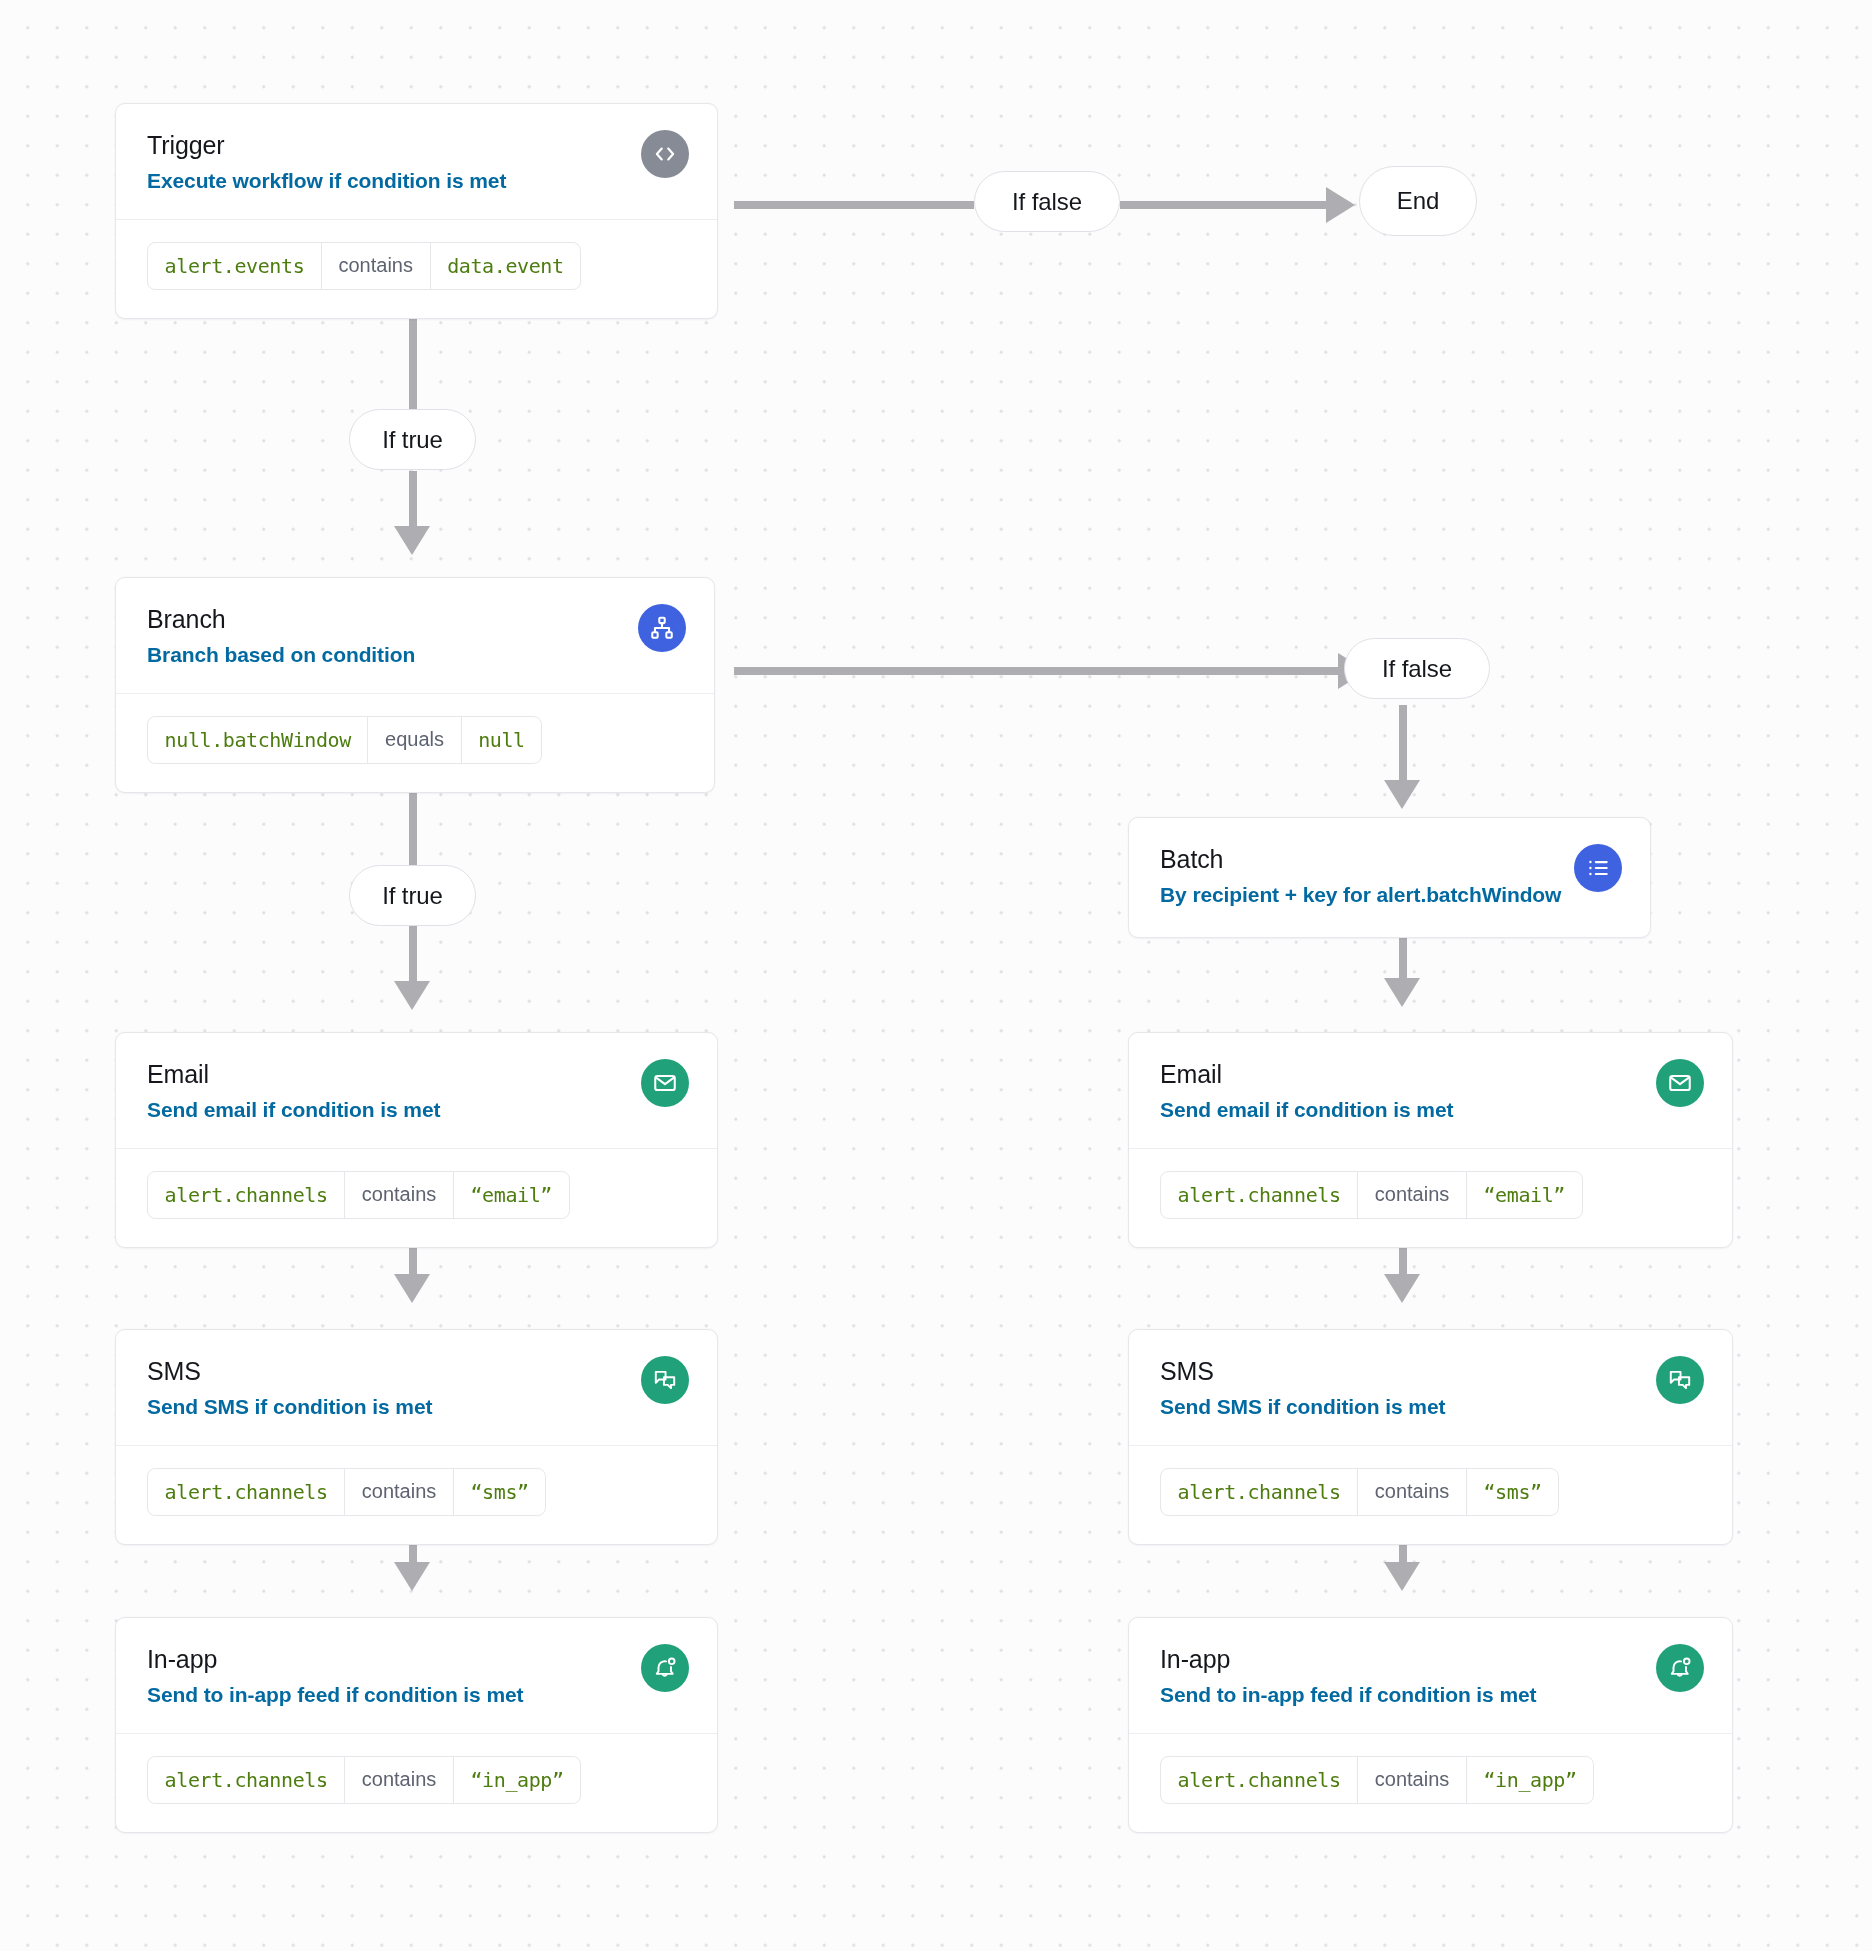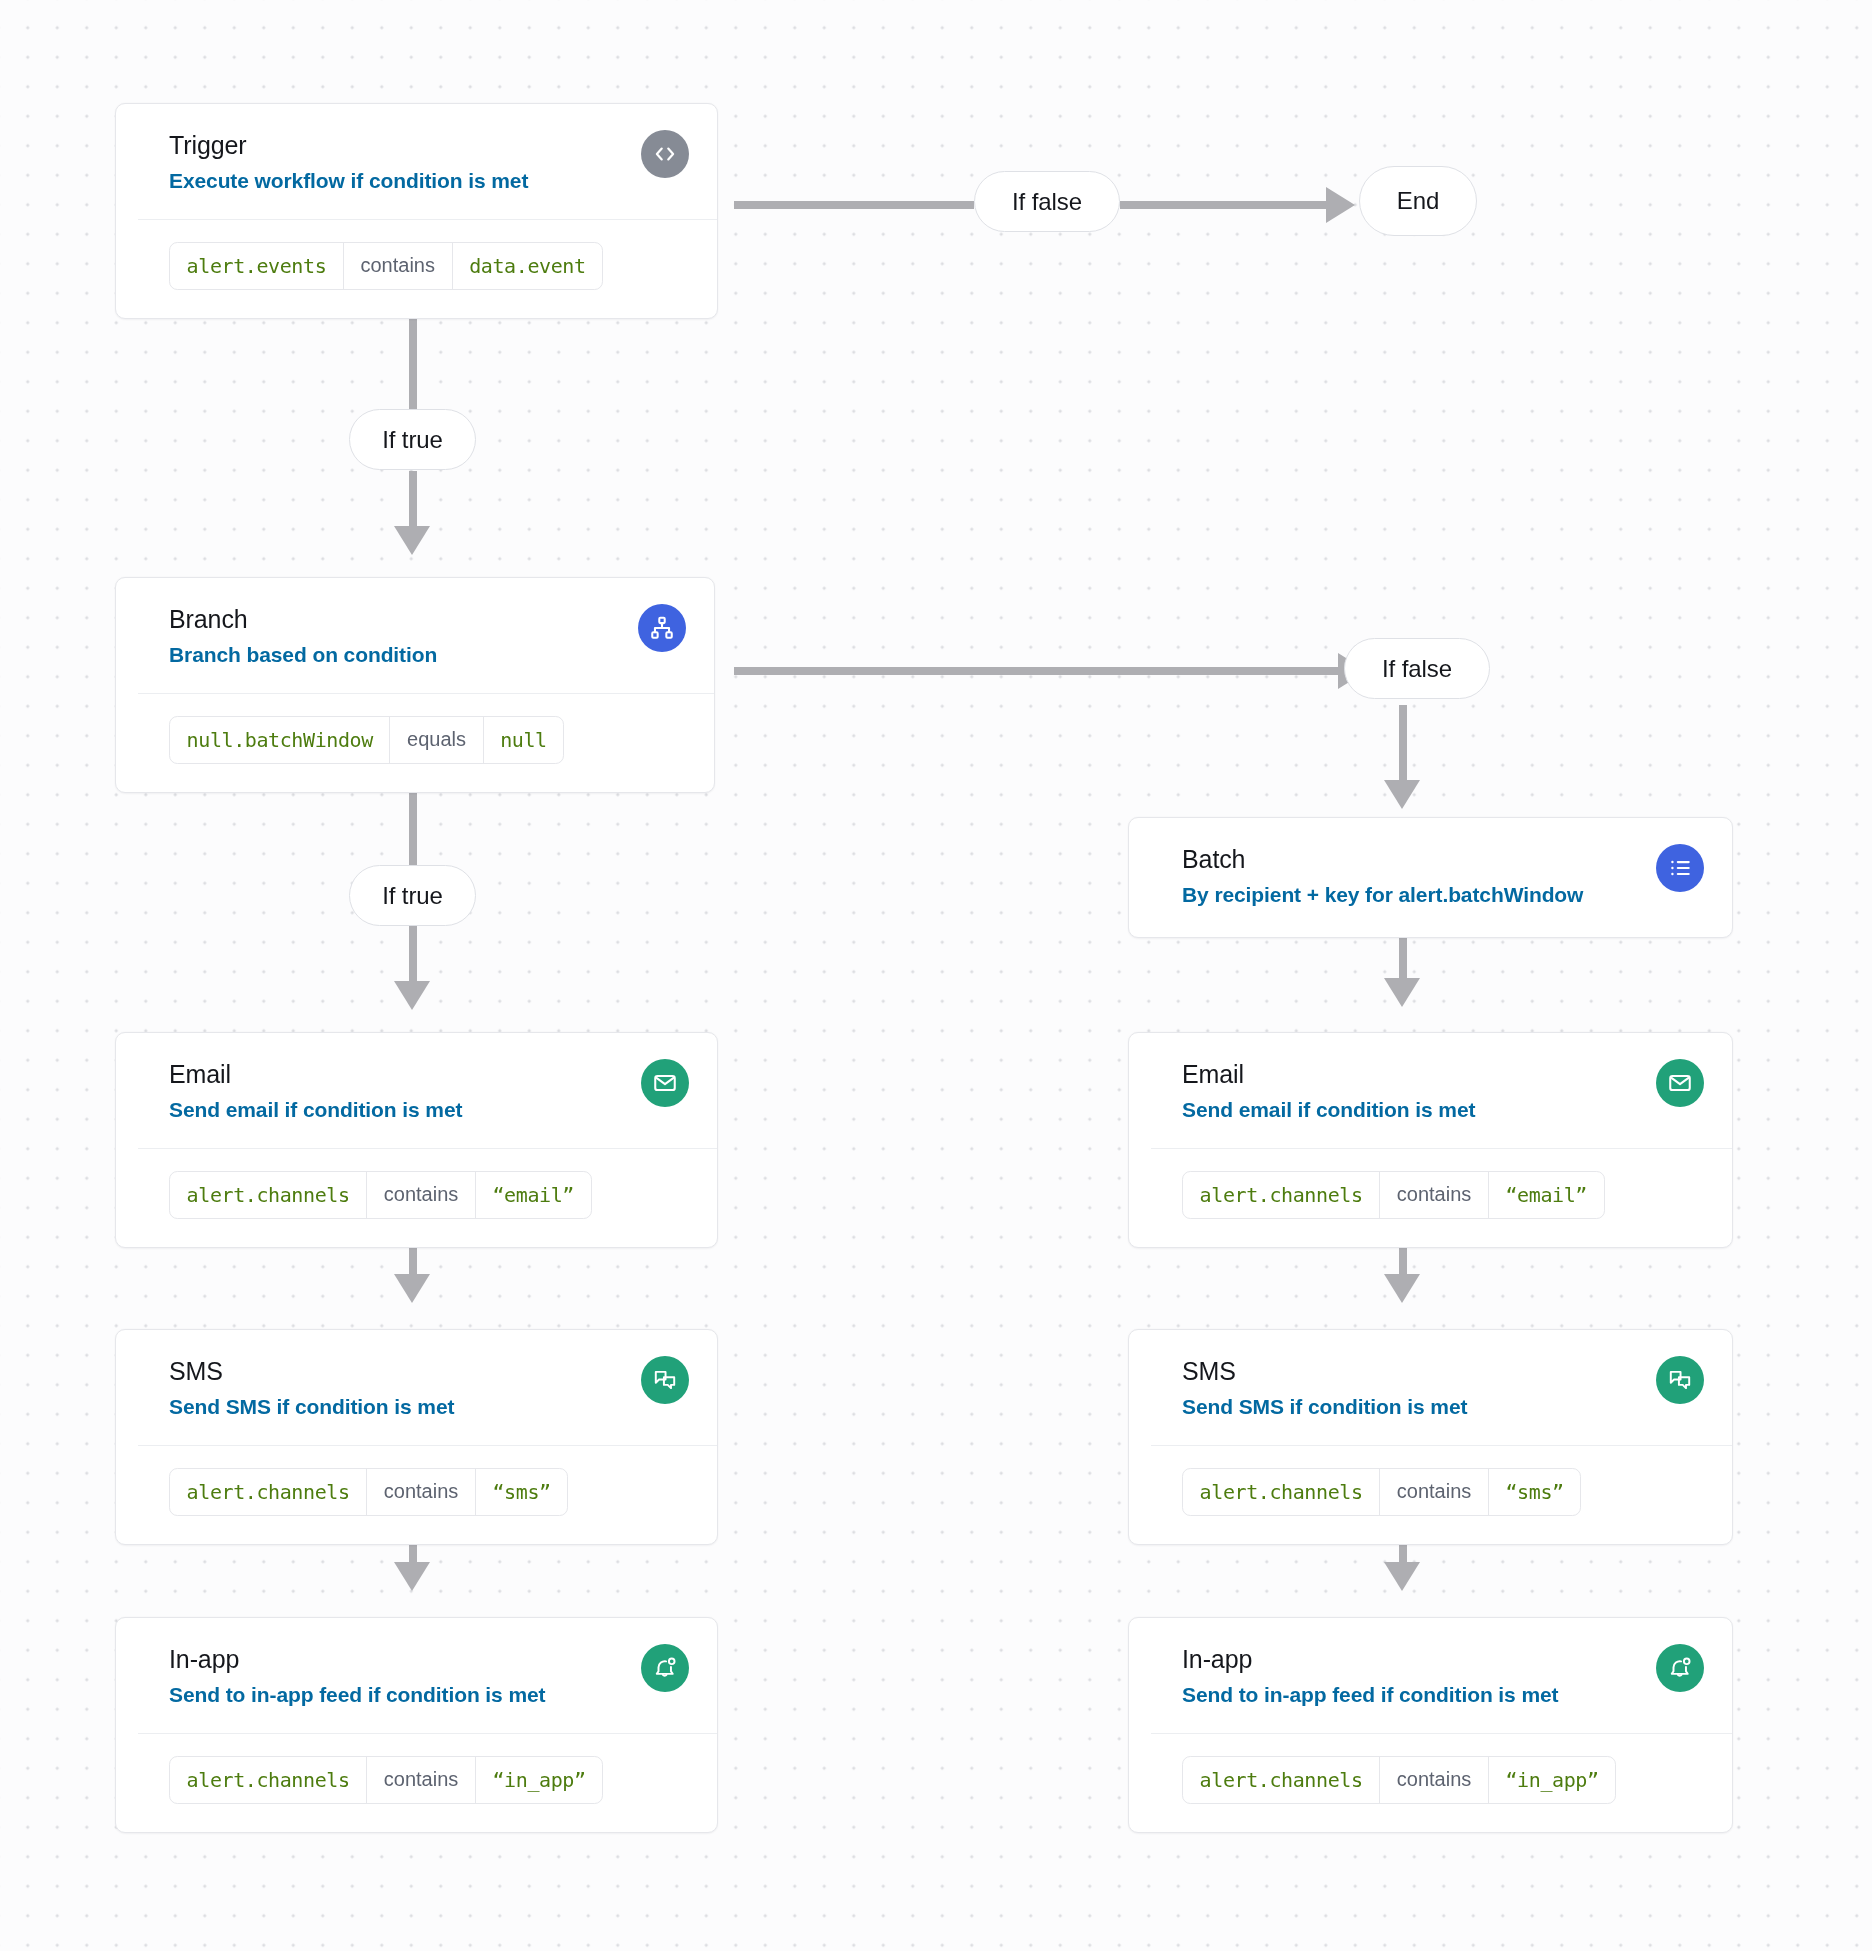--- a/index.html
+++ b/index.html
@@ -27,7 +27,6 @@
     border-radius: 10px;
     box-shadow: 0 0.9px 1.8px rgba(16, 22, 38, 0.05);
     box-sizing: border-box;
-    padding-left: 22px;
   }
   .node-head {
     position: relative;

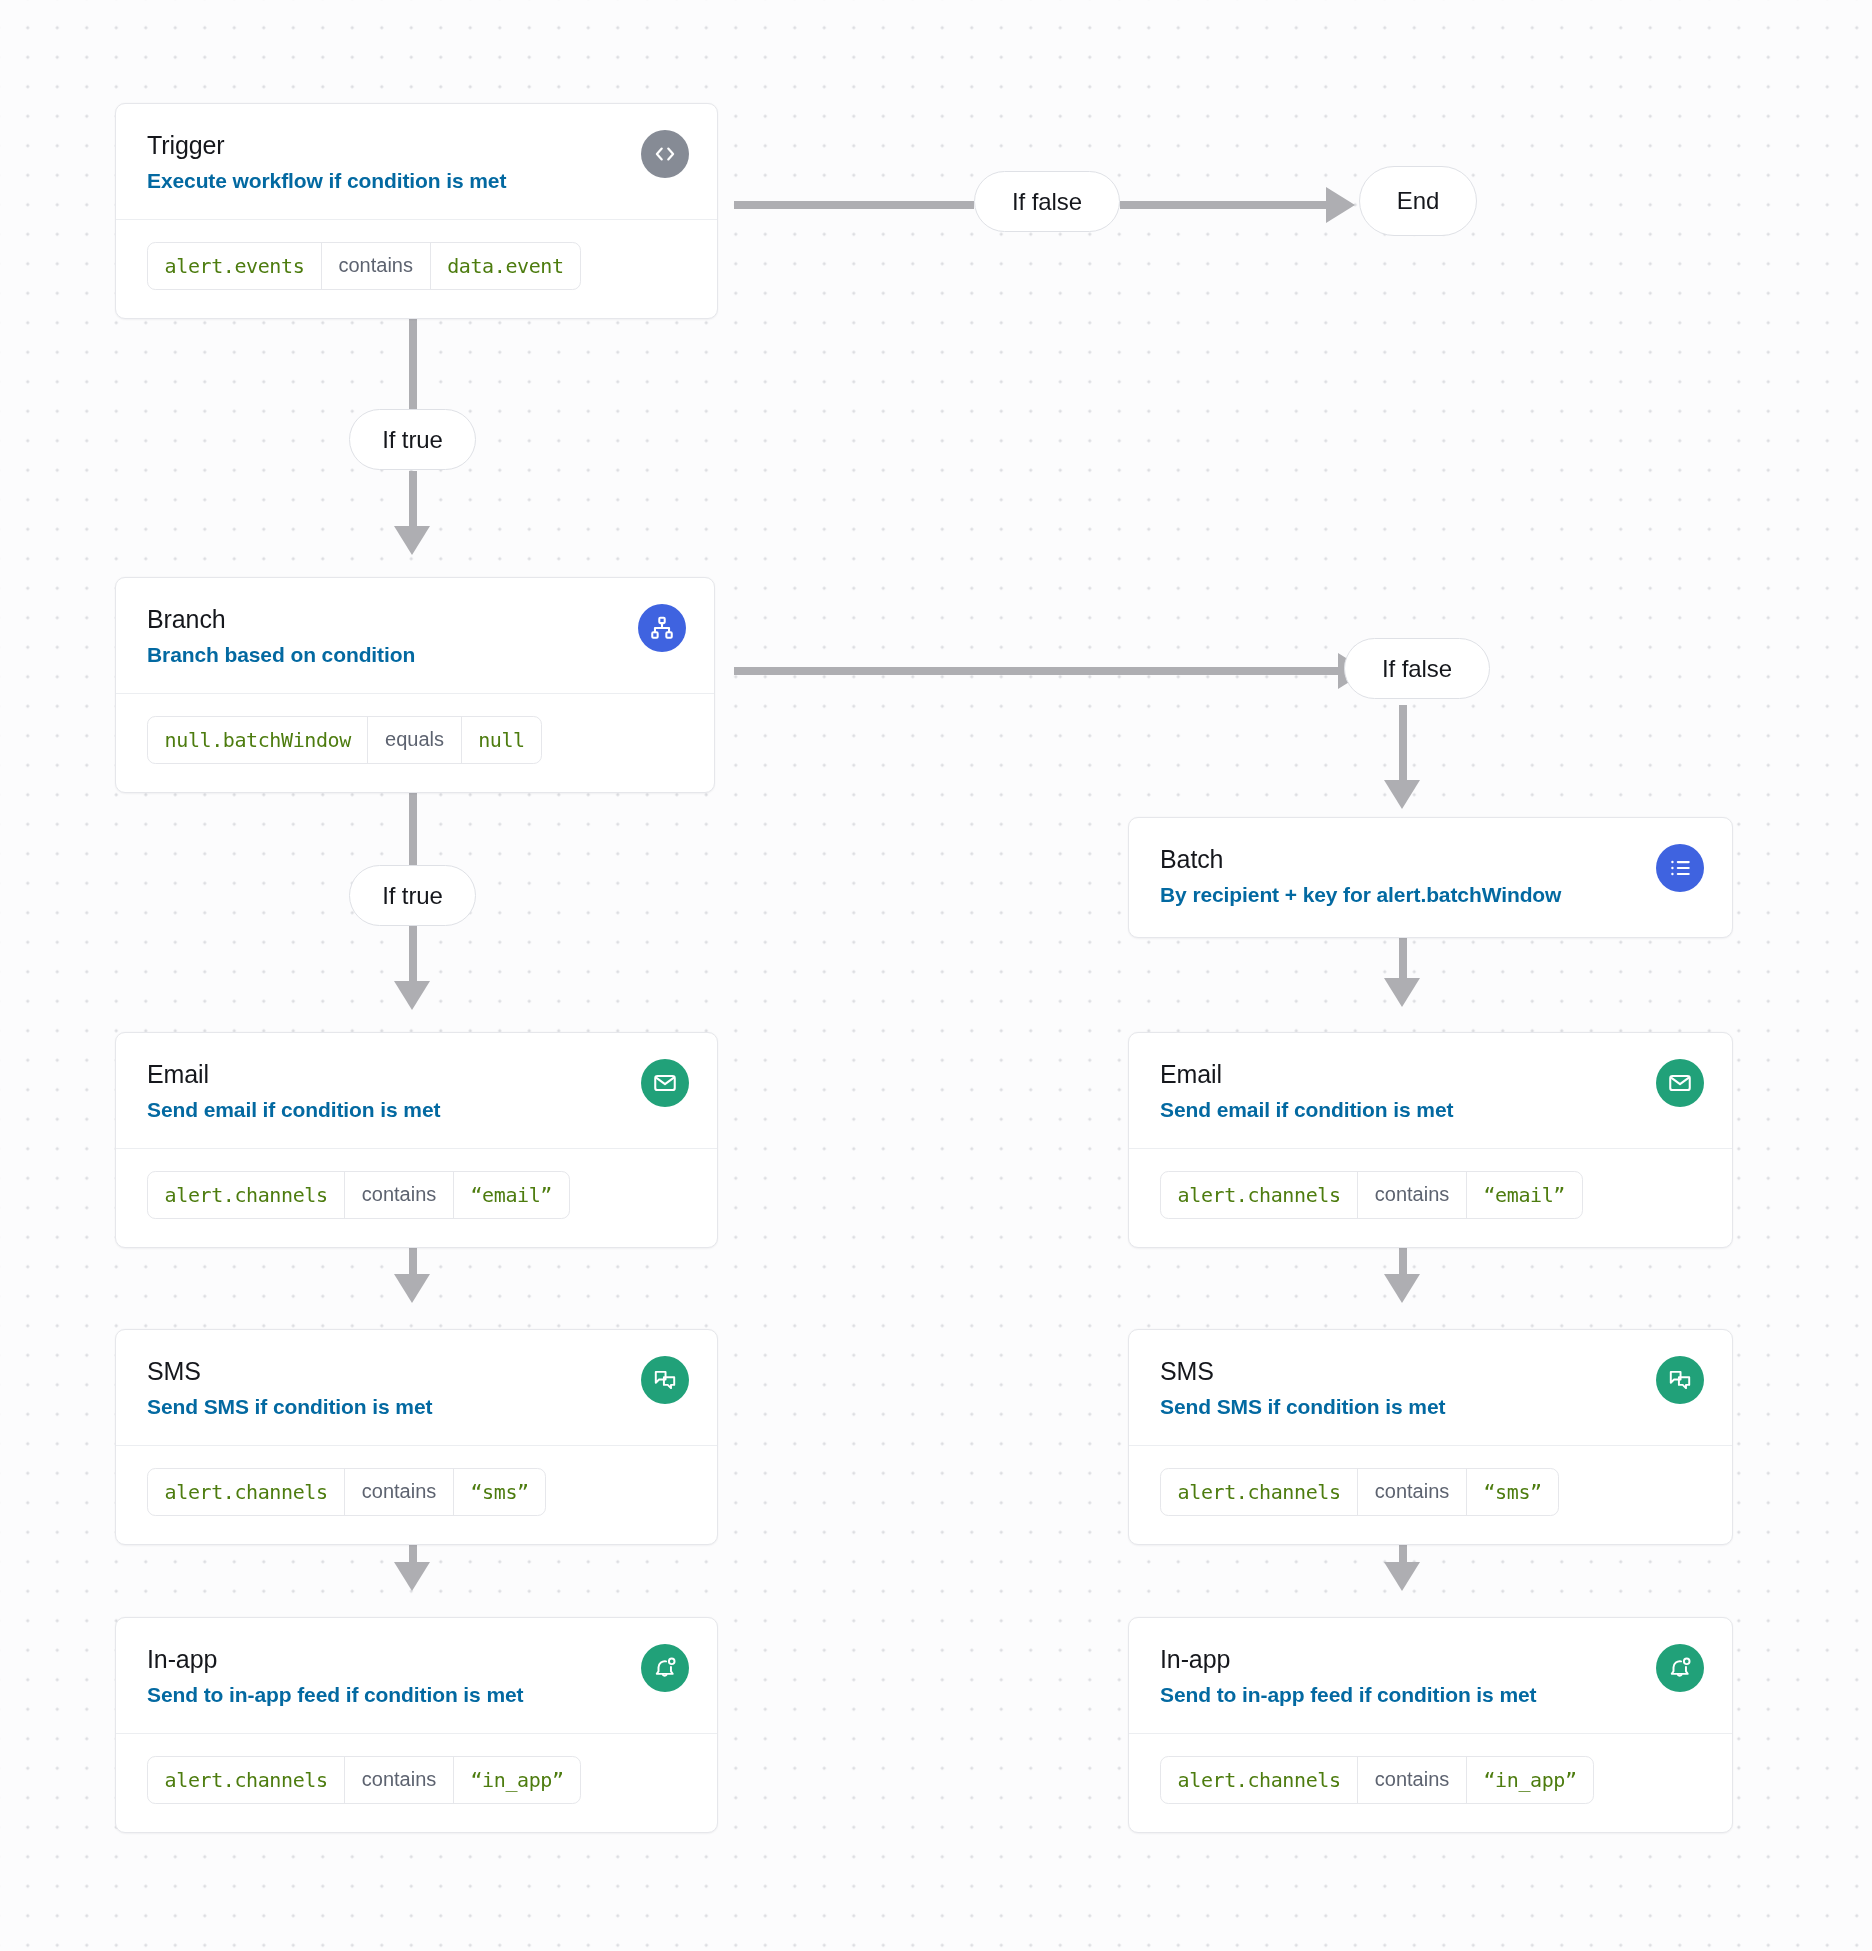--- a/index.html
+++ b/index.html
@@ -244,7 +244,7 @@
     </div>
   </div>
 
-  <div class="node" style="left:1128px; top:817px; width:605px;">
+  <div class="node" style="left:1128px; top:817px; width:523px;">
     <div class="node-head no-border" style="padding-bottom:28px;">
       <div class="node-title">Batch</div>
       <div class="node-sub">By recipient + key for alert.batchWindow</div>

